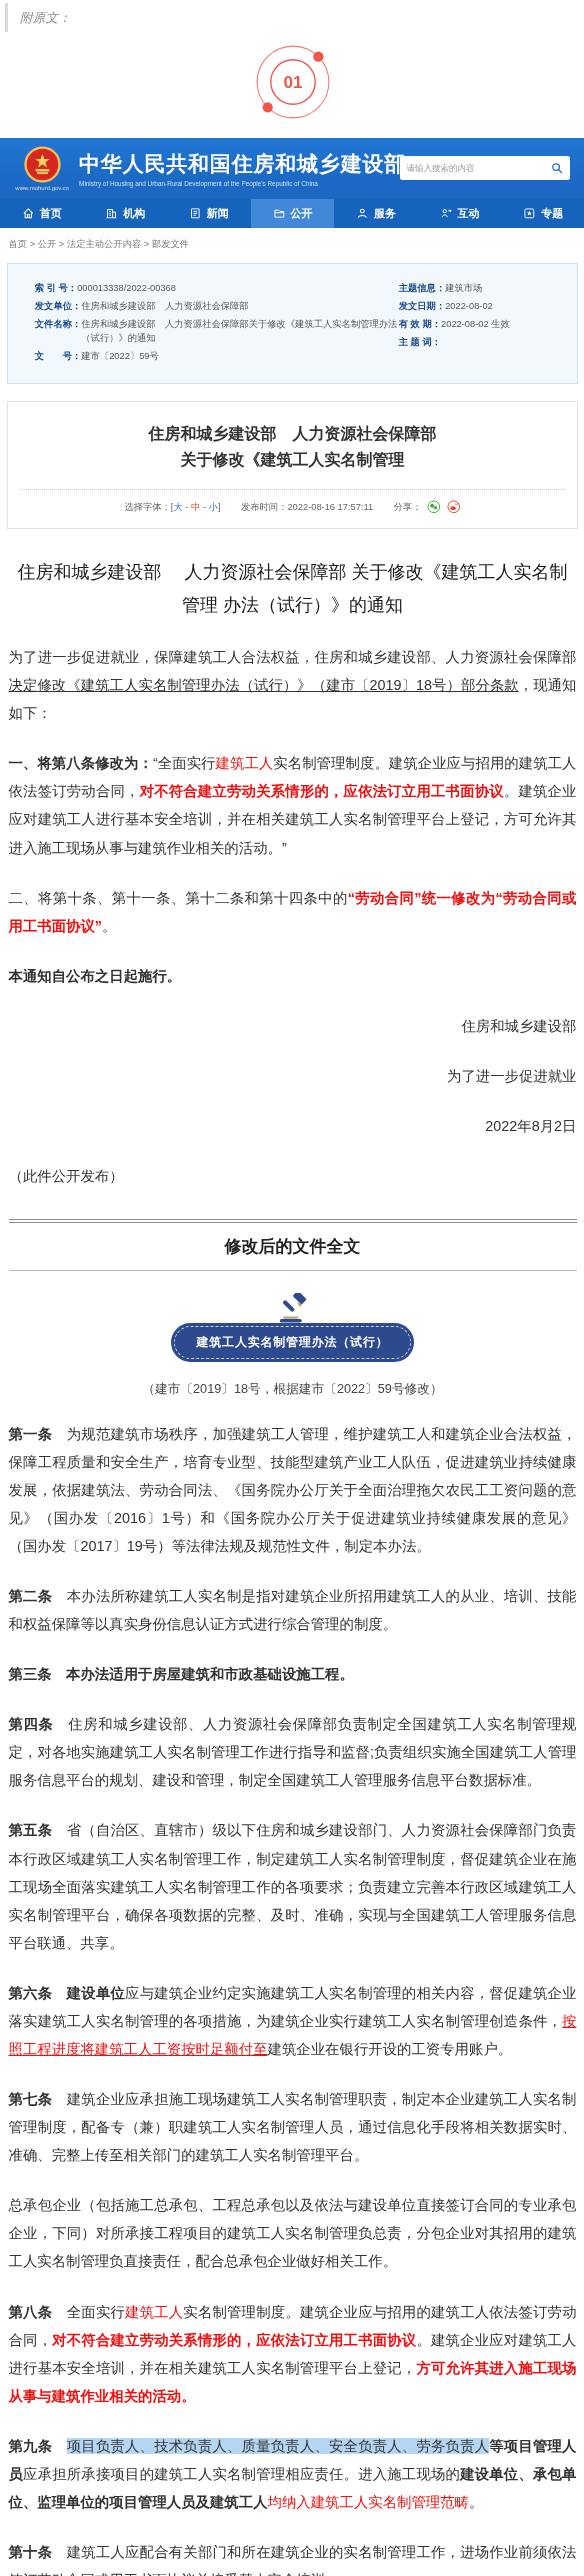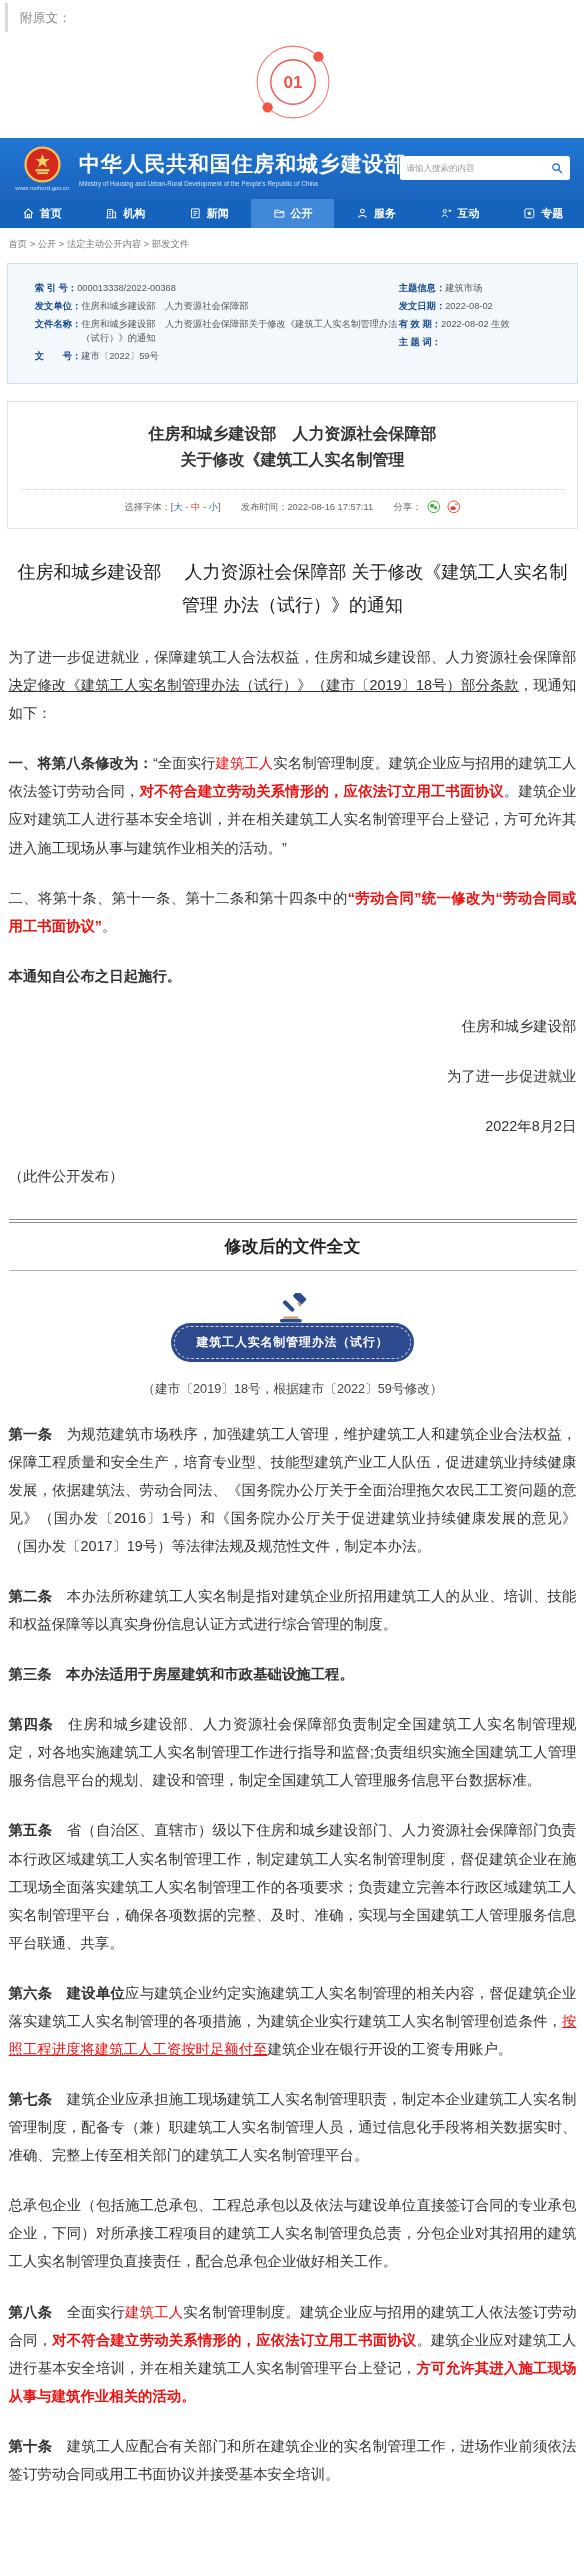--- a/index.html
+++ b/index.html
@@ -9,7 +9,7 @@
     color:#333;
   }
   
-  .attach-row { padding:6.8px 0 5.1px 12px; border-left:3.4px solid #d9d9d9; margin:3.4px 0 0 5.1px; }
+  .attach-row { padding:6.8px 0 5.1px 12px; border-left:3.4px solid #d9d9d9; margin:3.4px 0 0 5.1px;font-style:italic; }
   .attach-label { color:#8a8a8a; font-size:12.7px; }
   
   .badge-wrap { text-align:center; padding:8.5px 0 12px; }

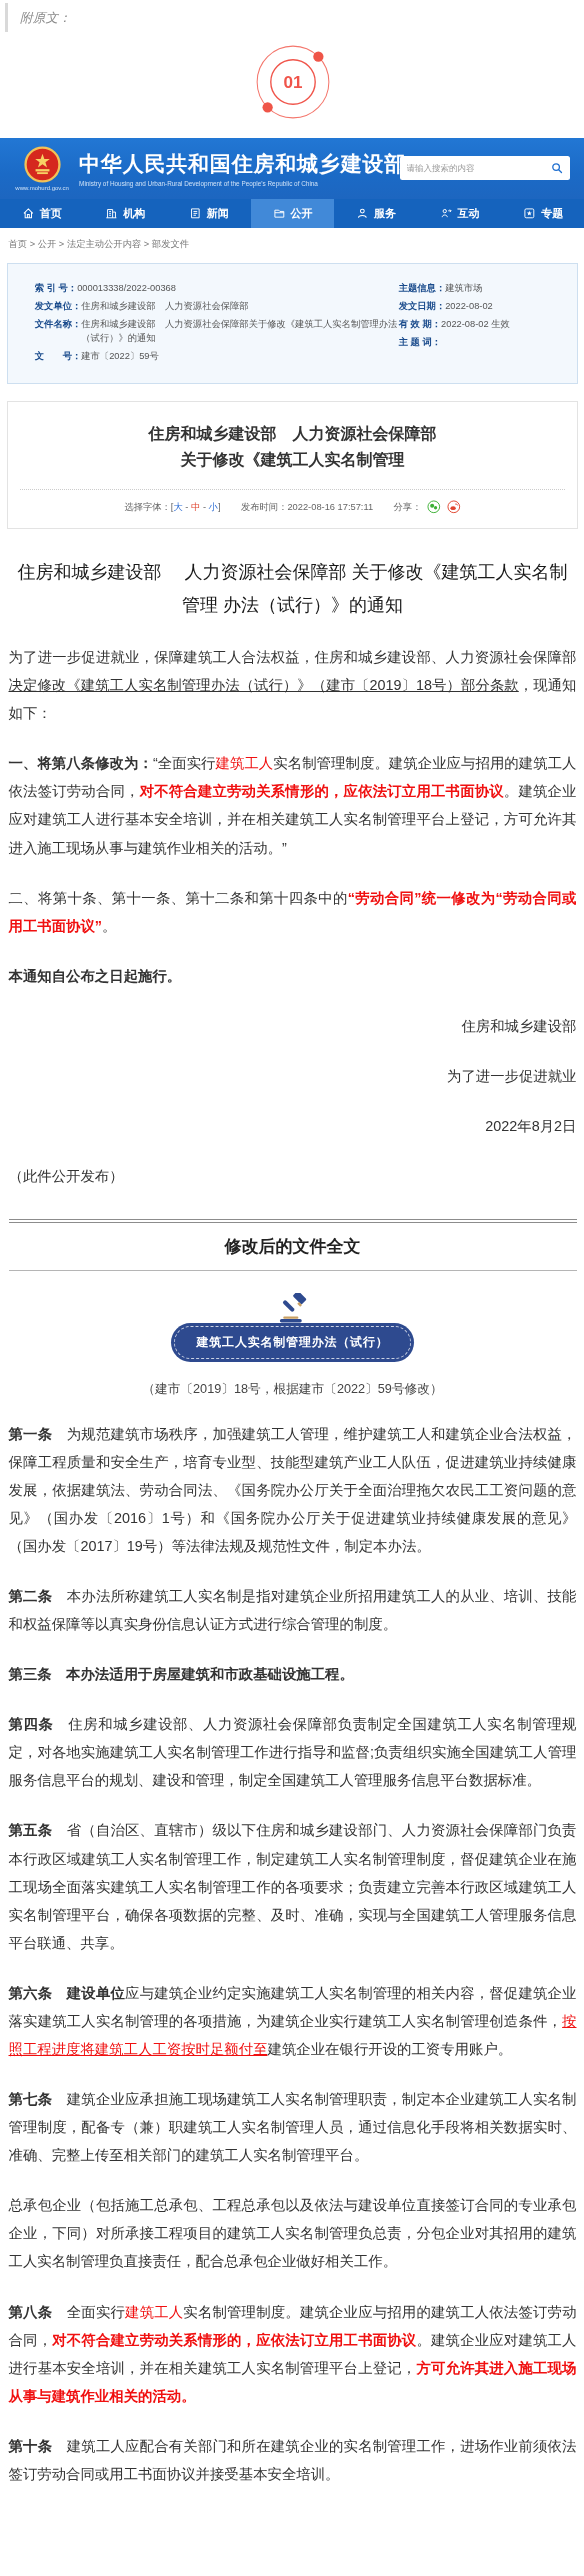--- a/index.html
+++ b/index.html
@@ -308,6 +308,7 @@
       <p><span class="run-b">第七条　</span><span>建筑企业应承担施工现场建筑工人实名制管理职责，制定本企业建筑工人实名制管理制度，配备专（兼）职建筑工人实名制管理人员，通过信息化手段将相关数据实时、准确、完整上传至相关部门的建筑工人实名制管理平台。</span></p>
       <p><span>总承包企业（包括施工总承包、工程总承包以及依法与建设单位直接签订合同的专业承包企业，下同）对所承接工程项目的建筑工人实名制管理负总责，分包企业对其招用的建筑工人实名制管理负直接责任，配合总承包企业做好相关工作。</span></p>
       <p><span class="run-b">第八条　</span><span>全面实行</span><span class="run-r">建筑工人</span><span>实名制管理制度。建筑企业应与招用的建筑工人依法签订劳动合同，</span><span class="run-rb">对不符合建立劳动关系情形的，应依法订立用工书面协议</span><span>。建筑企业应对建筑工人进行基本安全培训，并在相关建筑工人实名制管理平台上登记，</span><span class="run-rb">方可允许其进入施工现场从事与建筑作业相关的活动。</span></p>
+      <p><span class="run-b">第九条　</span><span class="run-hl">项目负责人、技术负责人、质量负责人、安全负责人、劳务负责人</span><span class="run-b">等项目管理人员</span><span>应承担所承接项目的建筑工人实名制管理相应责任。进入施工现场的</span><span class="run-b">建设单位、承包单位、监理单位的项目管理人员及建筑工人</span><span class="run-r">均纳入建筑工人实名制管理范畴</span><span>。</span></p>
       <p><span class="run-b">第十条　</span><span>建筑工人应配合有关部门和所在建筑企业的实名制管理工作，进场作业前须依法签订劳动合同或用工书面协议并接受基本安全培训。</span></p>
     </div>
 </div>

